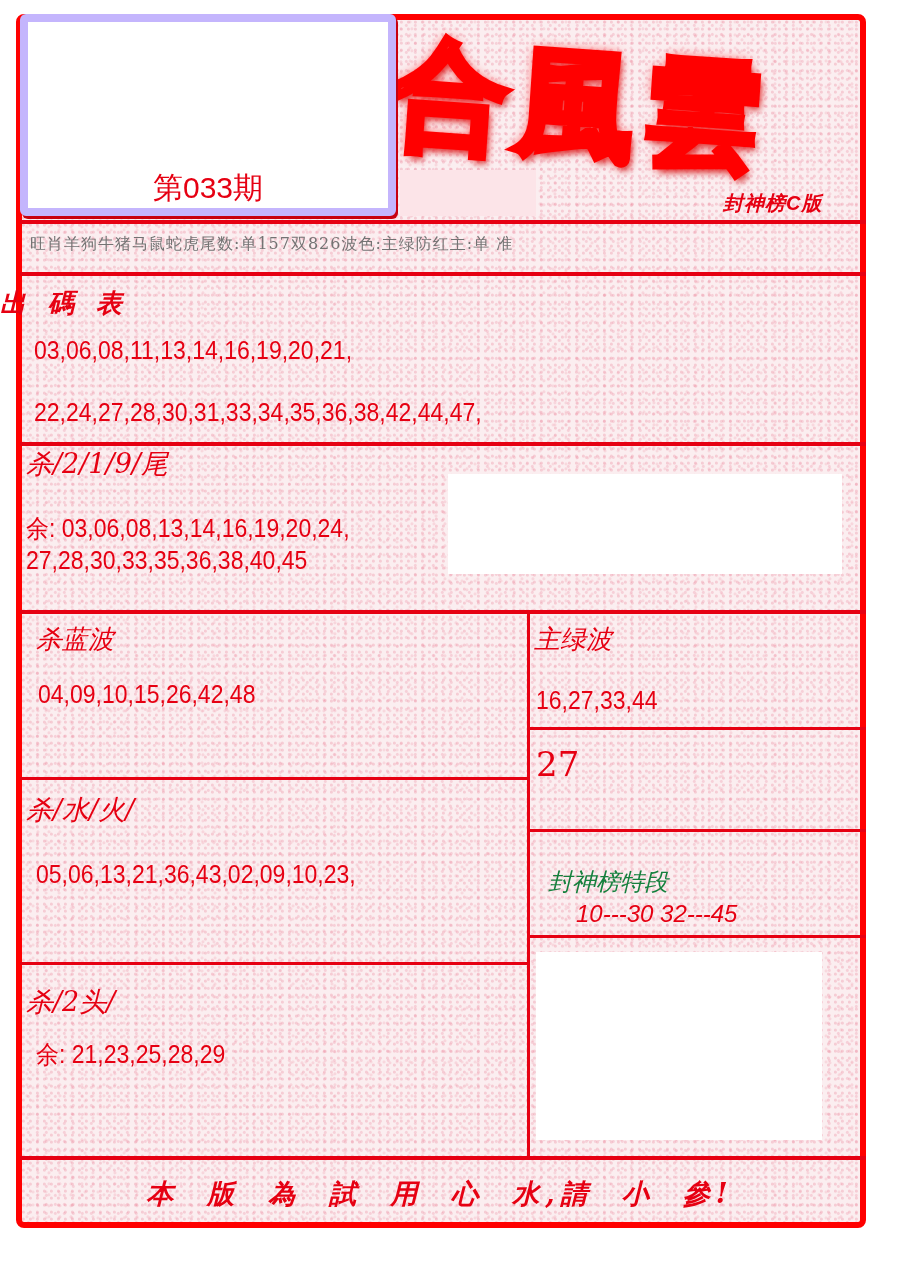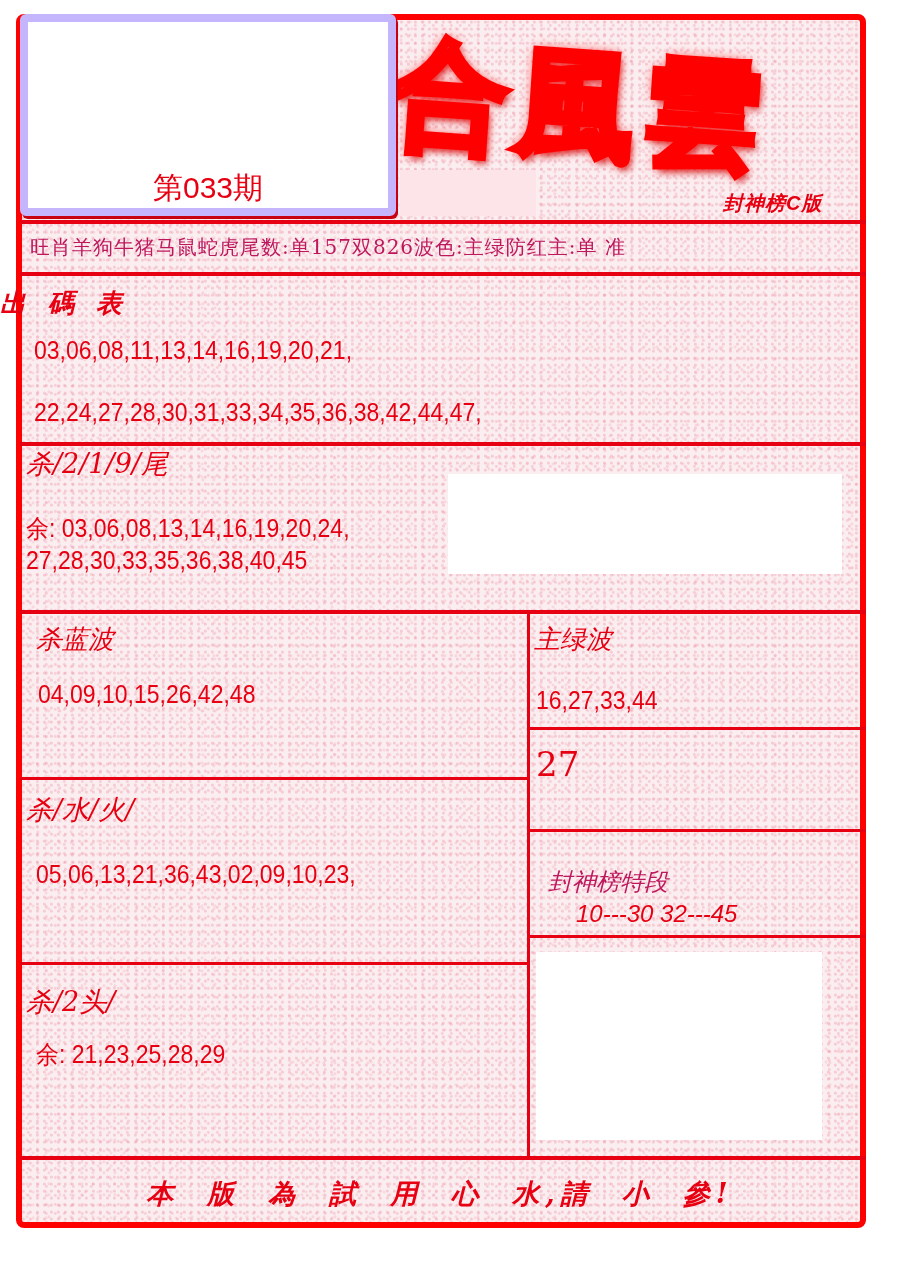--- a/index.html
+++ b/index.html
@@ -51,7 +51,7 @@
     
     .zodiac {
       position: absolute; left: 30px; top: 234px;
-      font-family: "DejaVu Serif", "Liberation Serif", serif; font-size: 20px; color: #be185d; letter-spacing: 1px; text-align: right;
+      font-family: "DejaVu Serif", "Liberation Serif", serif; font-size: 16px; color: #737373; letter-spacing: 1px; text-align: right;
     }
 
     

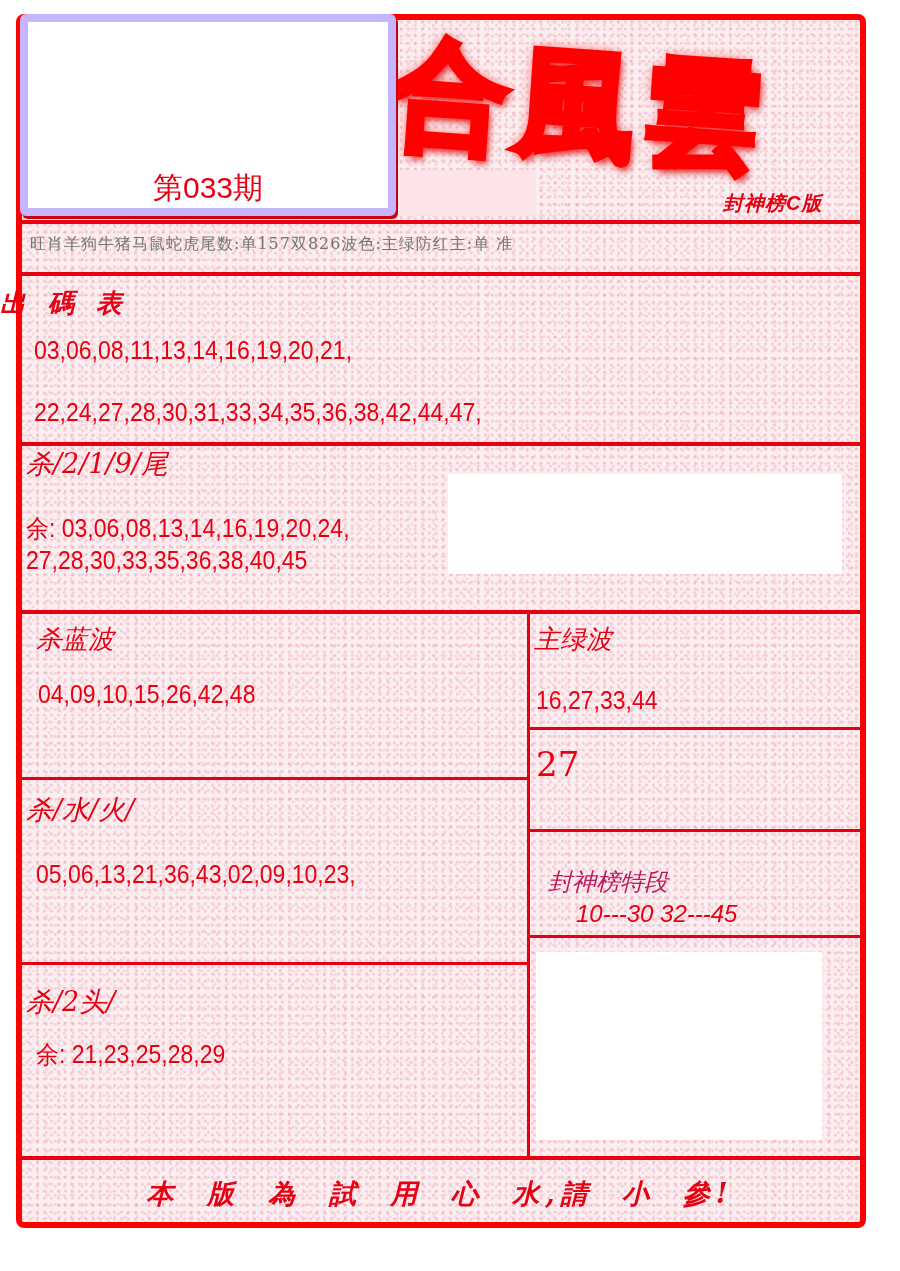--- a/index.html
+++ b/index.html
@@ -120,7 +120,7 @@
 <div class="abs italic-head" style="left:26px; top:792px;">杀/水/火/</div>
 <div class="abs nums" style="left:36px; top:860px;">05,06,13,21,36,43,02,09,10,23,</div>
 
-<div class="abs" style="left:548px; top:866px; font-style:italic; font-size:24px; color:#be185d;">封神榜特段</div>
+<div class="abs" style="left:548px; top:866px; font-style:italic; font-size:24px; color:#15803d;">封神榜特段</div>
 <div class="abs" style="left:576px; top:900px; font-style:italic; font-size:24px; color:#e60012;">10---30 32---45</div>
 
 <div class="white-panel" style="left:536px; top:952px; width:286px; height:188px;"></div>

